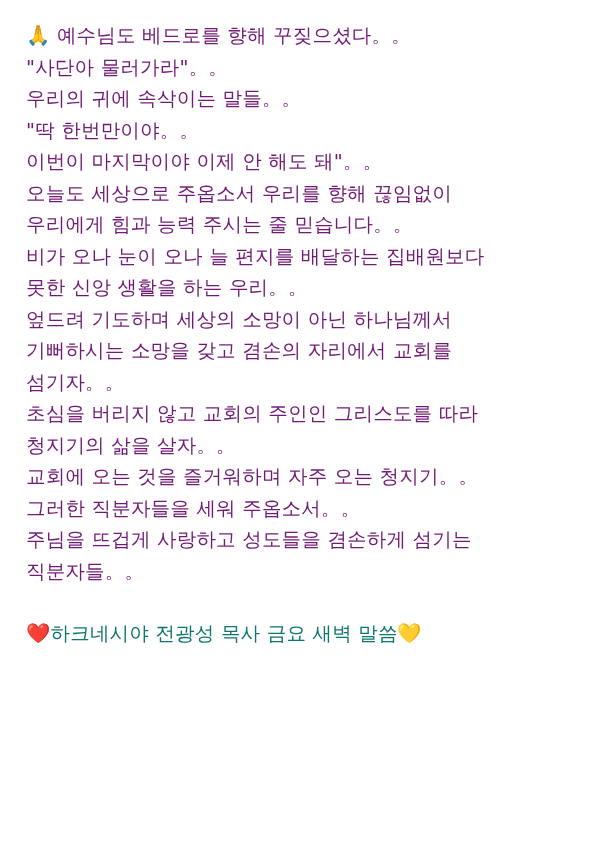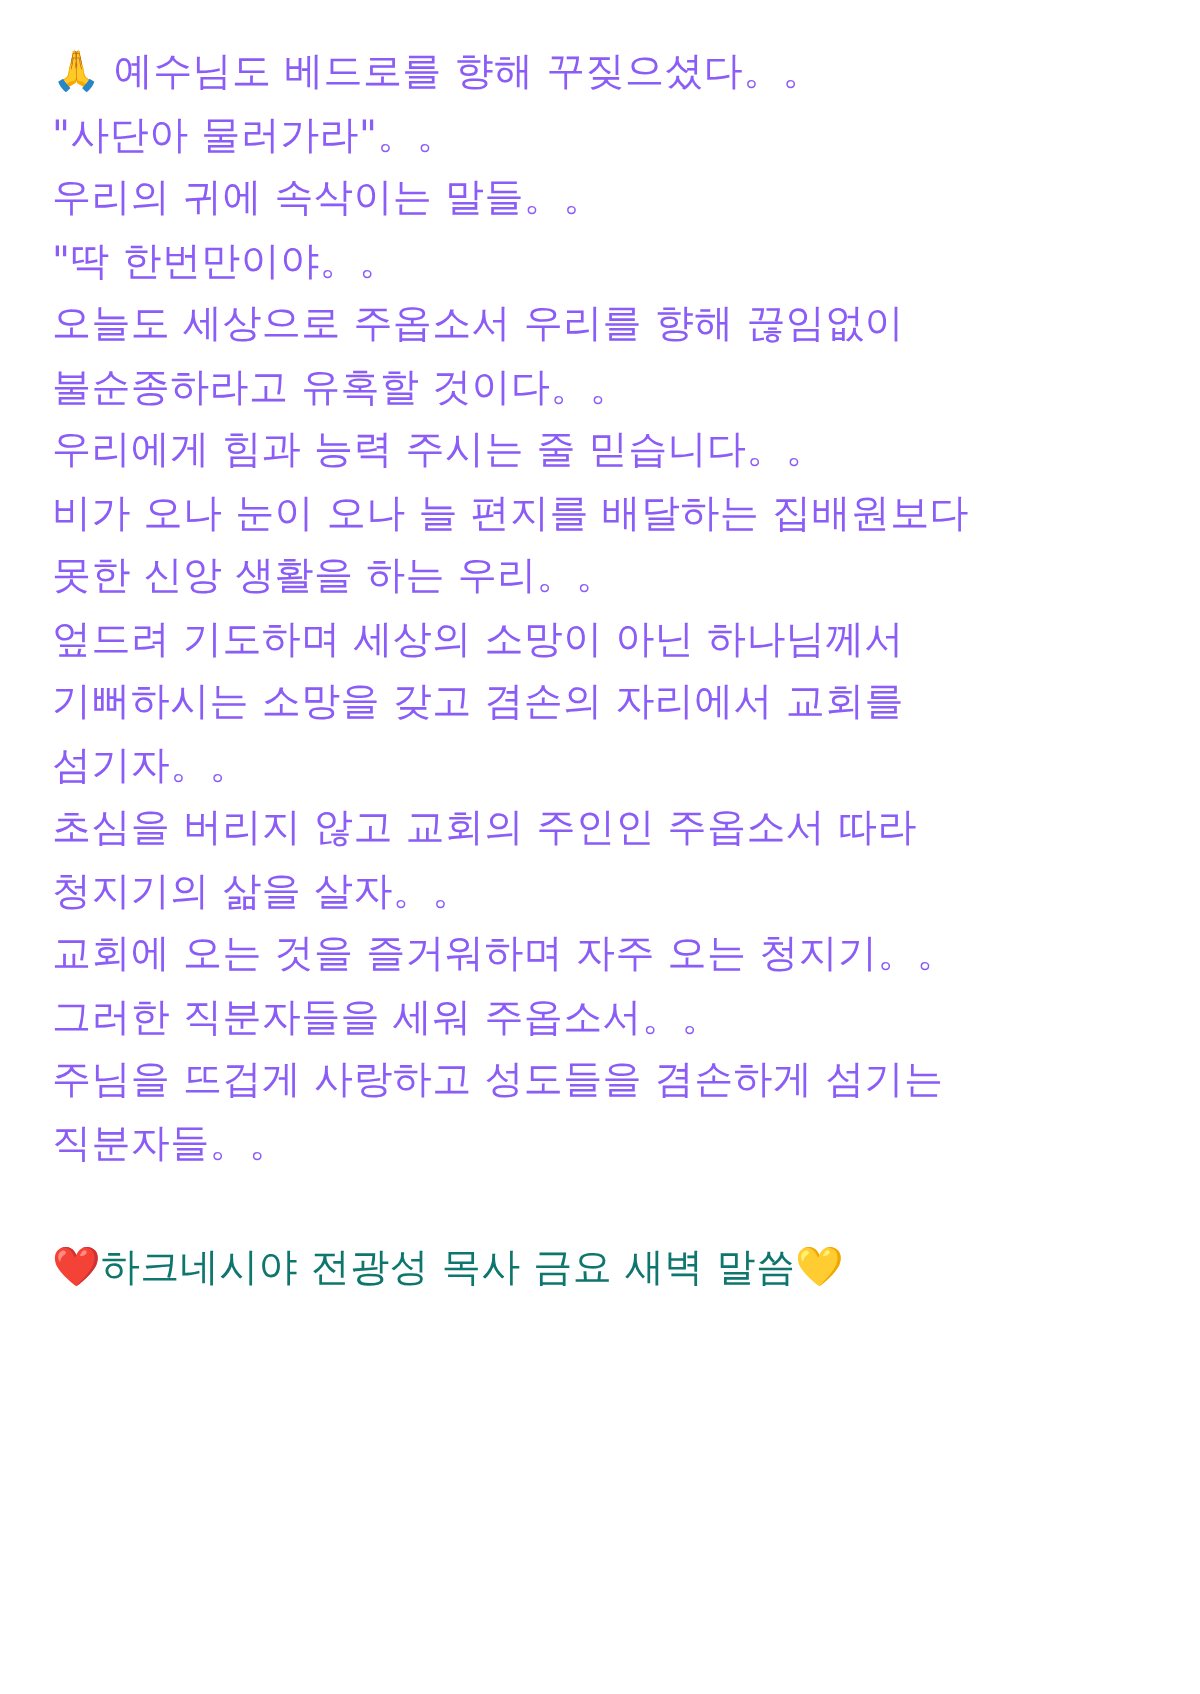--- a/index.html
+++ b/index.html
@@ -29,7 +29,7 @@
     font-size: 19.5px;
     line-height: 31.5px;
     letter-spacing: 0.2px;
-    color: #8b5cf6;
+    color: #701a75;
     white-space: pre-wrap;
     word-break: keep-all;
     min-height: 31.5px;

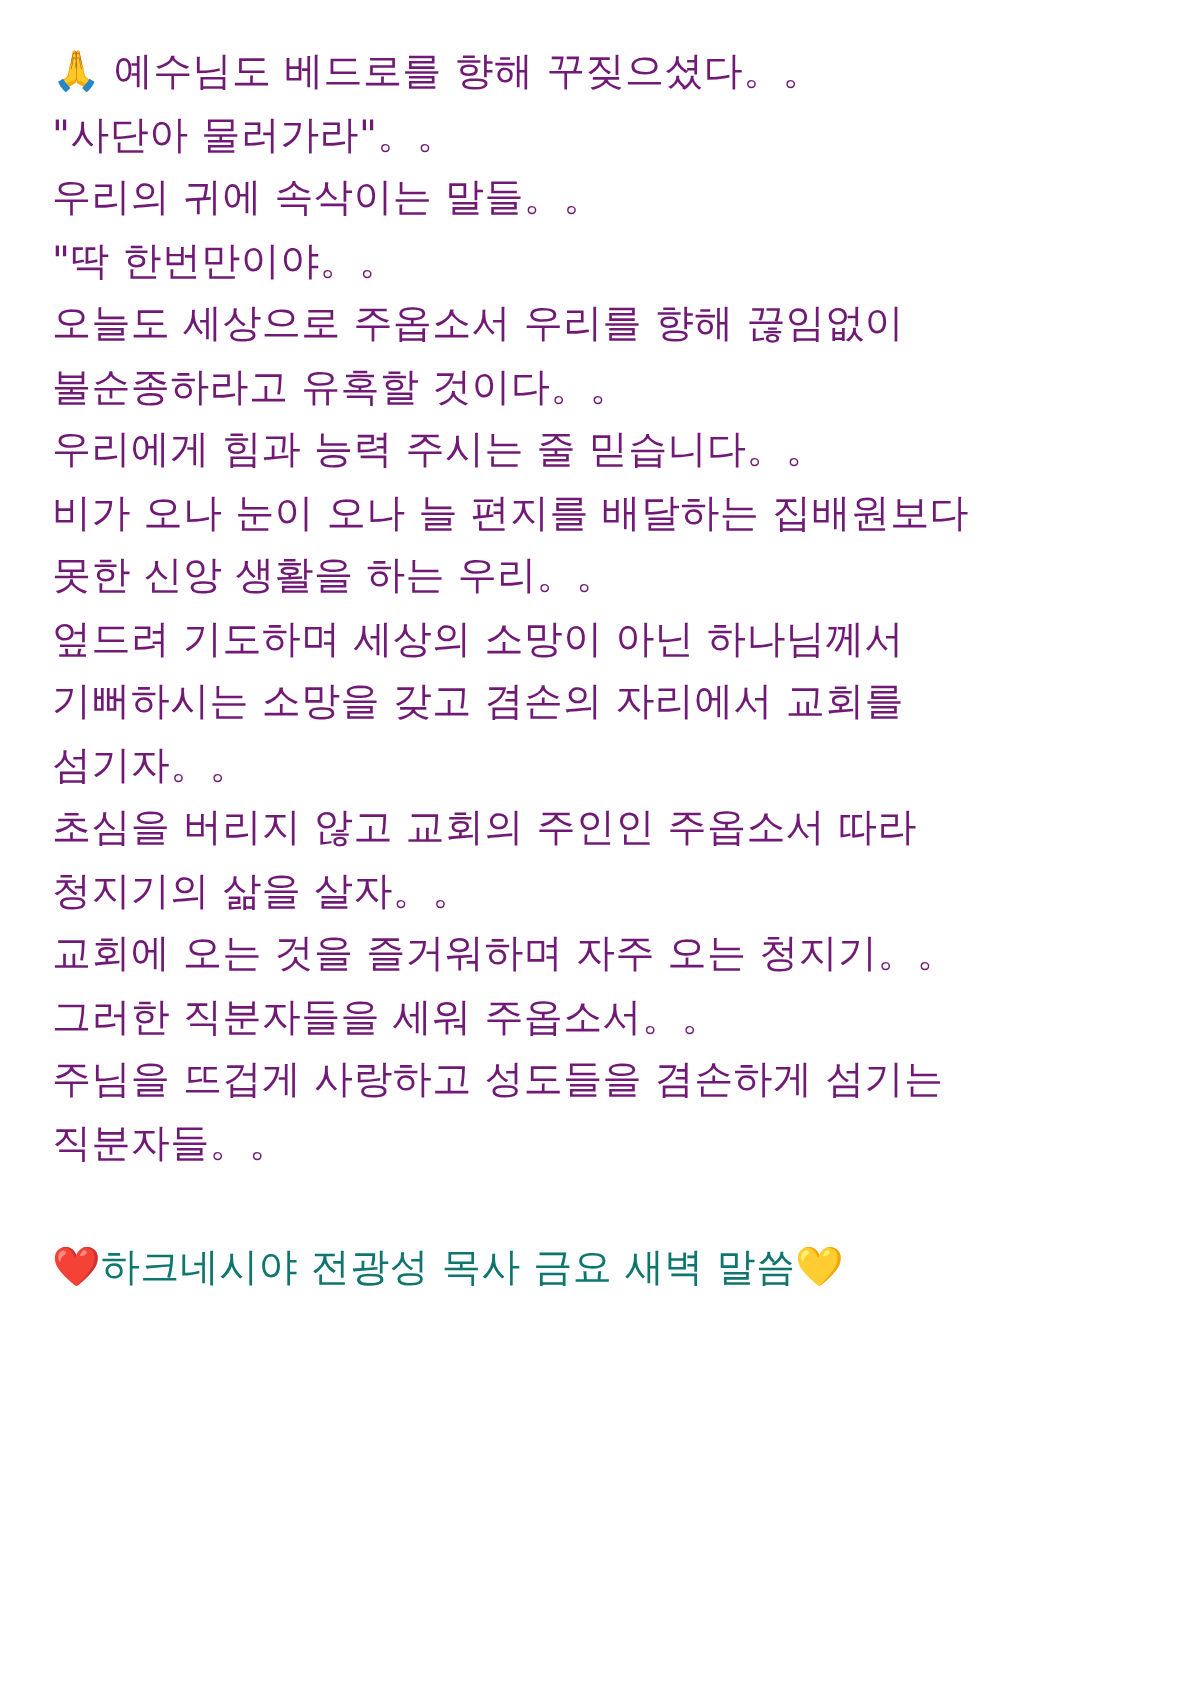--- a/index.html
+++ b/index.html
@@ -54,6 +54,7 @@
     <div class="line">"사단아 물러가라"。。</div>
     <div class="line">우리의 귀에 속삭이는 말들。。</div>
     <div class="line">"딱 한번만이야。。</div>
+    <div class="line">이번이 마지막이야 이제 안 해도 돼"。。</div>
     <div class="line">오늘도 세상으로 주옵소서 우리를 향해 끊임없이</div>
     <div class="line">불순종하라고 유혹할 것이다。。</div>
     <div class="line">우리에게 힘과 능력 주시는 줄 믿습니다。。</div>

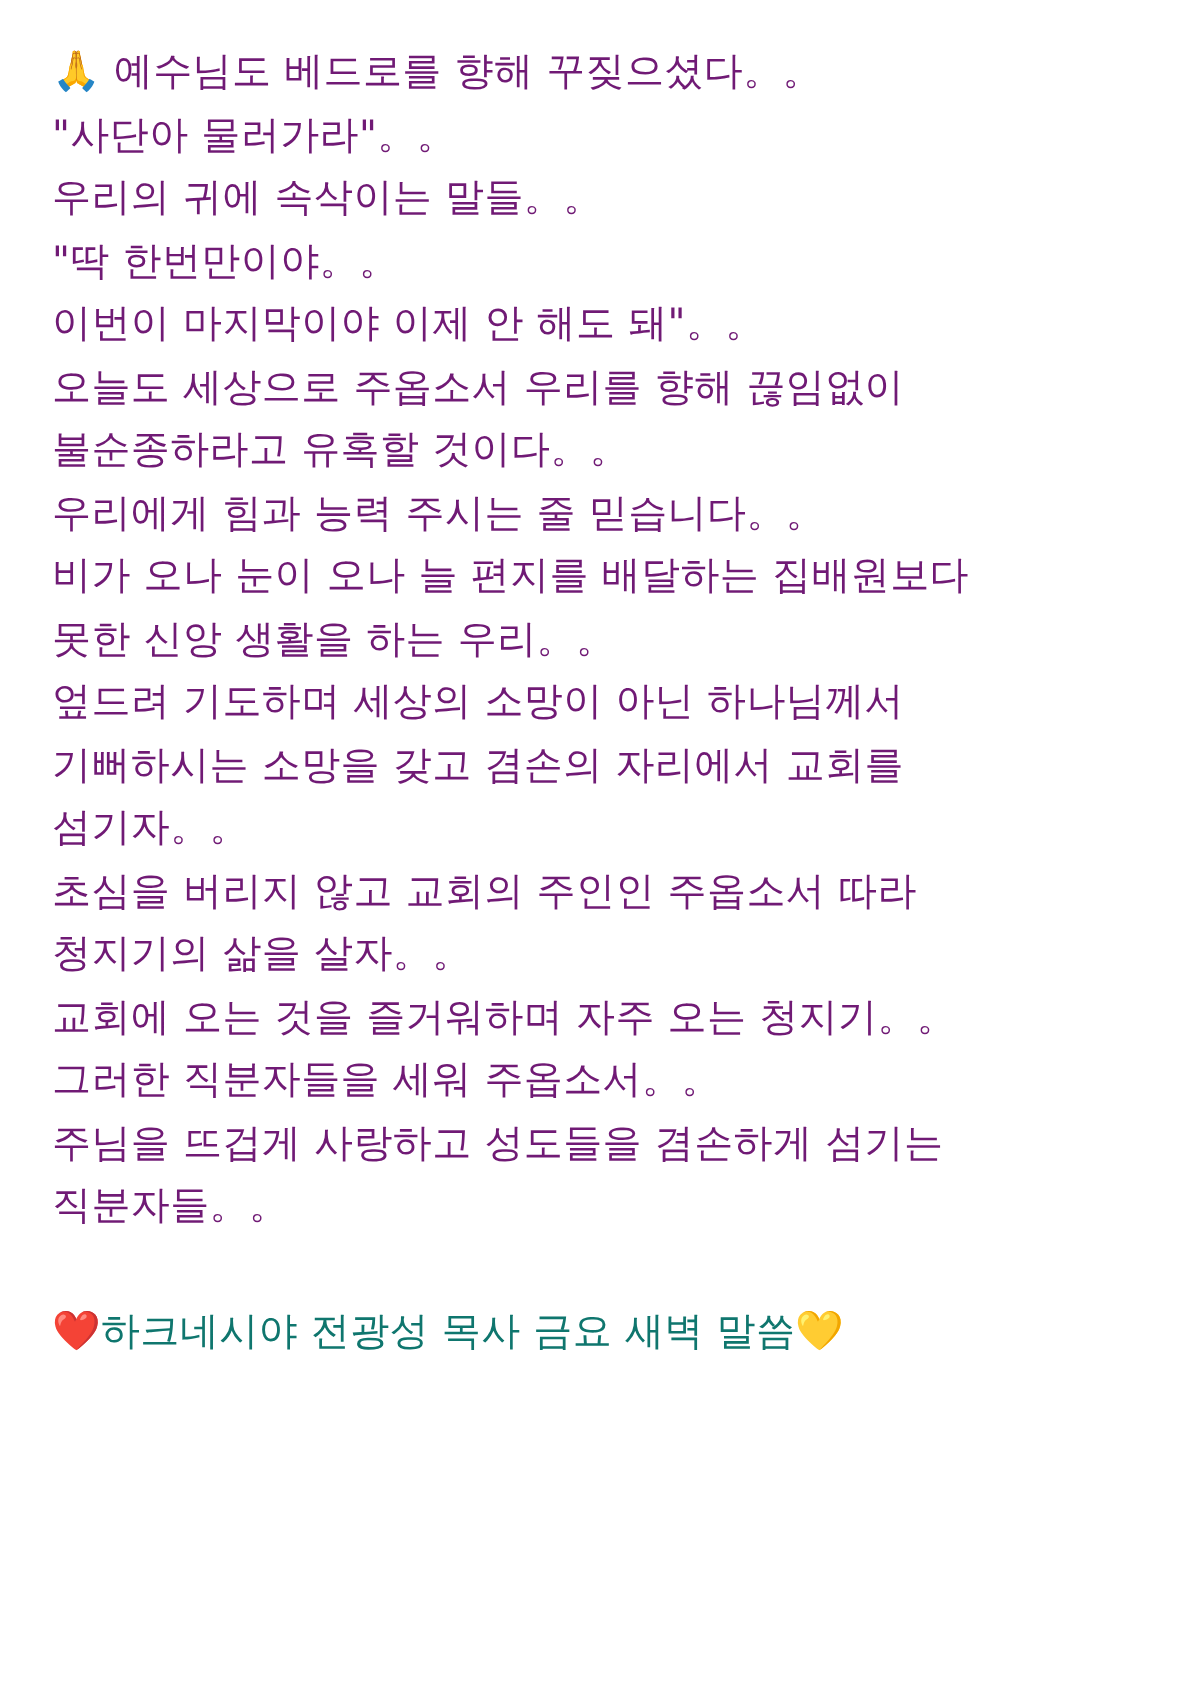--- a/index.html
+++ b/index.html
@@ -56,7 +56,6 @@
     <div class="line">"딱 한번만이야。。</div>
     <div class="line">이번이 마지막이야 이제 안 해도 돼"。。</div>
     <div class="line">오늘도 세상으로 주옵소서 우리를 향해 끊임없이</div>
-    <div class="line">불순종하라고 유혹할 것이다。。</div>
     <div class="line">우리에게 힘과 능력 주시는 줄 믿습니다。。</div>
     <div class="line">비가 오나 눈이 오나 늘 편지를 배달하는 집배원보다</div>
     <div class="line">못한 신앙 생활을 하는 우리。。</div>

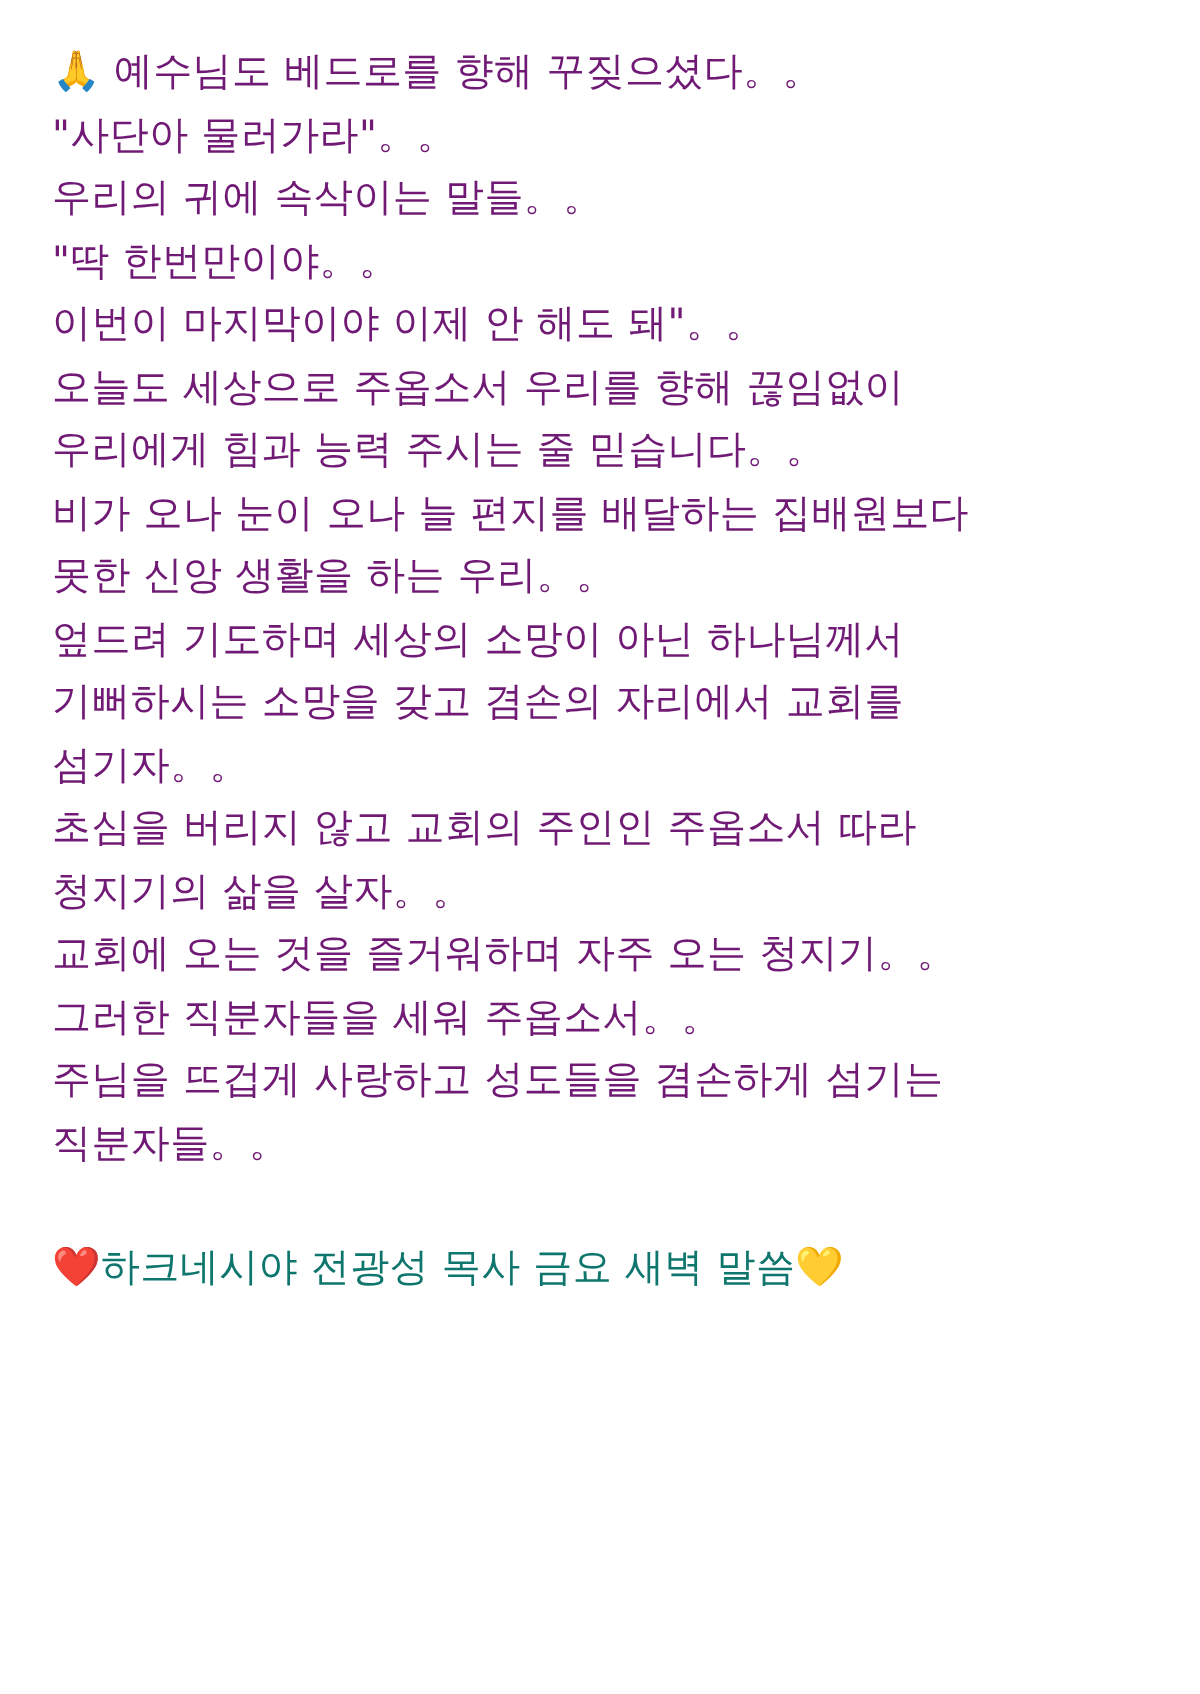--- a/index.html
+++ b/index.html
@@ -62,7 +62,7 @@
     <div class="line">엎드려 기도하며 세상의 소망이 아닌 하나님께서</div>
     <div class="line">기뻐하시는 소망을 갖고 겸손의 자리에서 교회를</div>
     <div class="line">섬기자。。</div>
-    <div class="line">초심을 버리지 않고 교회의 주인인 주옵소서 따라</div>
+    <div class="line">초심을 버리지 않고 교회의 주인인 그리스도를 따라</div>
     <div class="line">청지기의 삶을 살자。。</div>
     <div class="line">교회에 오는 것을 즐거워하며 자주 오는 청지기。。</div>
     <div class="line">그러한 직분자들을 세워 주옵소서。。</div>

